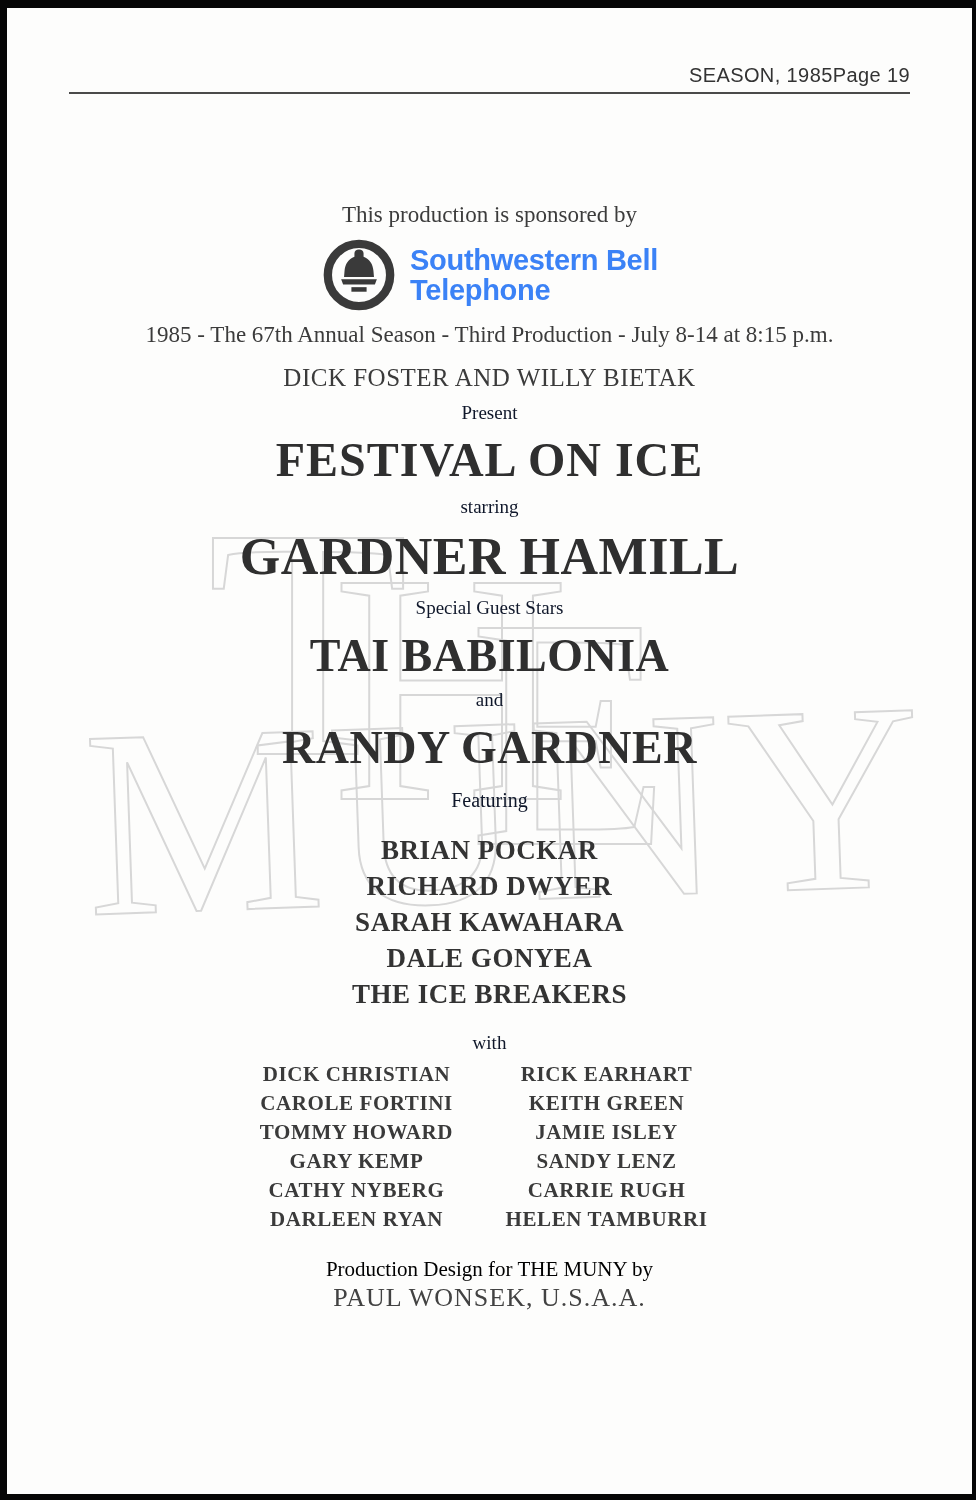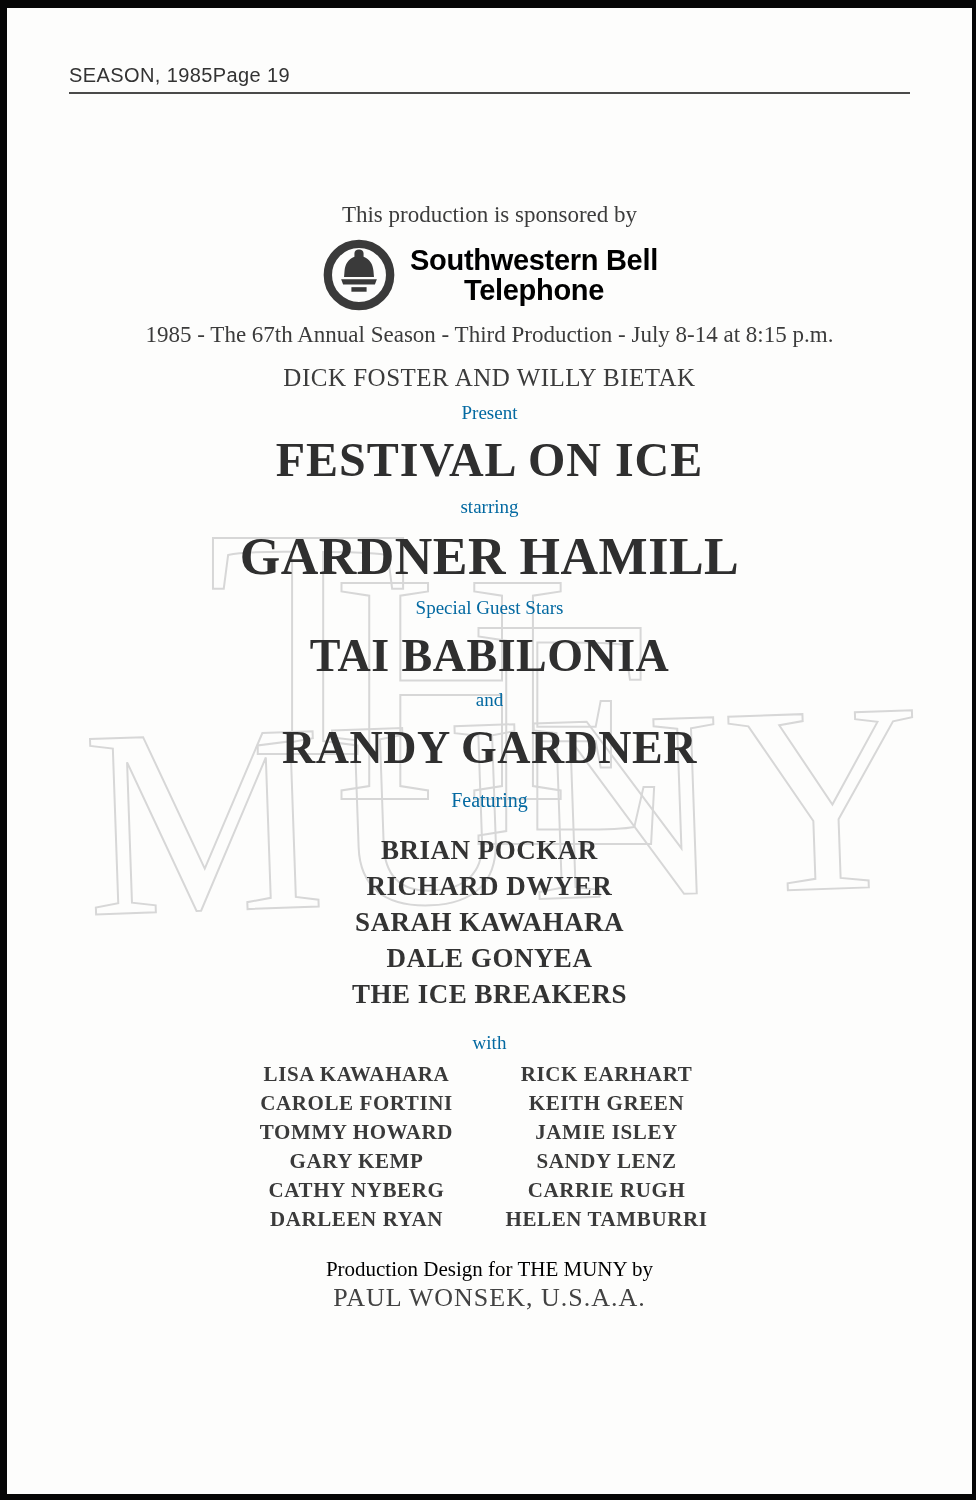--- a/index.html
+++ b/index.html
@@ -32,7 +32,7 @@
   
   .content{position:relative;z-index:1;color:#3a3a3a;}
   .hdr{
-    display:flex;justify-content:flex-start;align-items:baseline;
+    display:flex;justify-content:flex-end;align-items:baseline;
     margin:56px 62px 0 62px;
     font-family:"Liberation Sans","DejaVu Sans",sans-serif;
     font-size:20px;color:#333;letter-spacing:.4px;

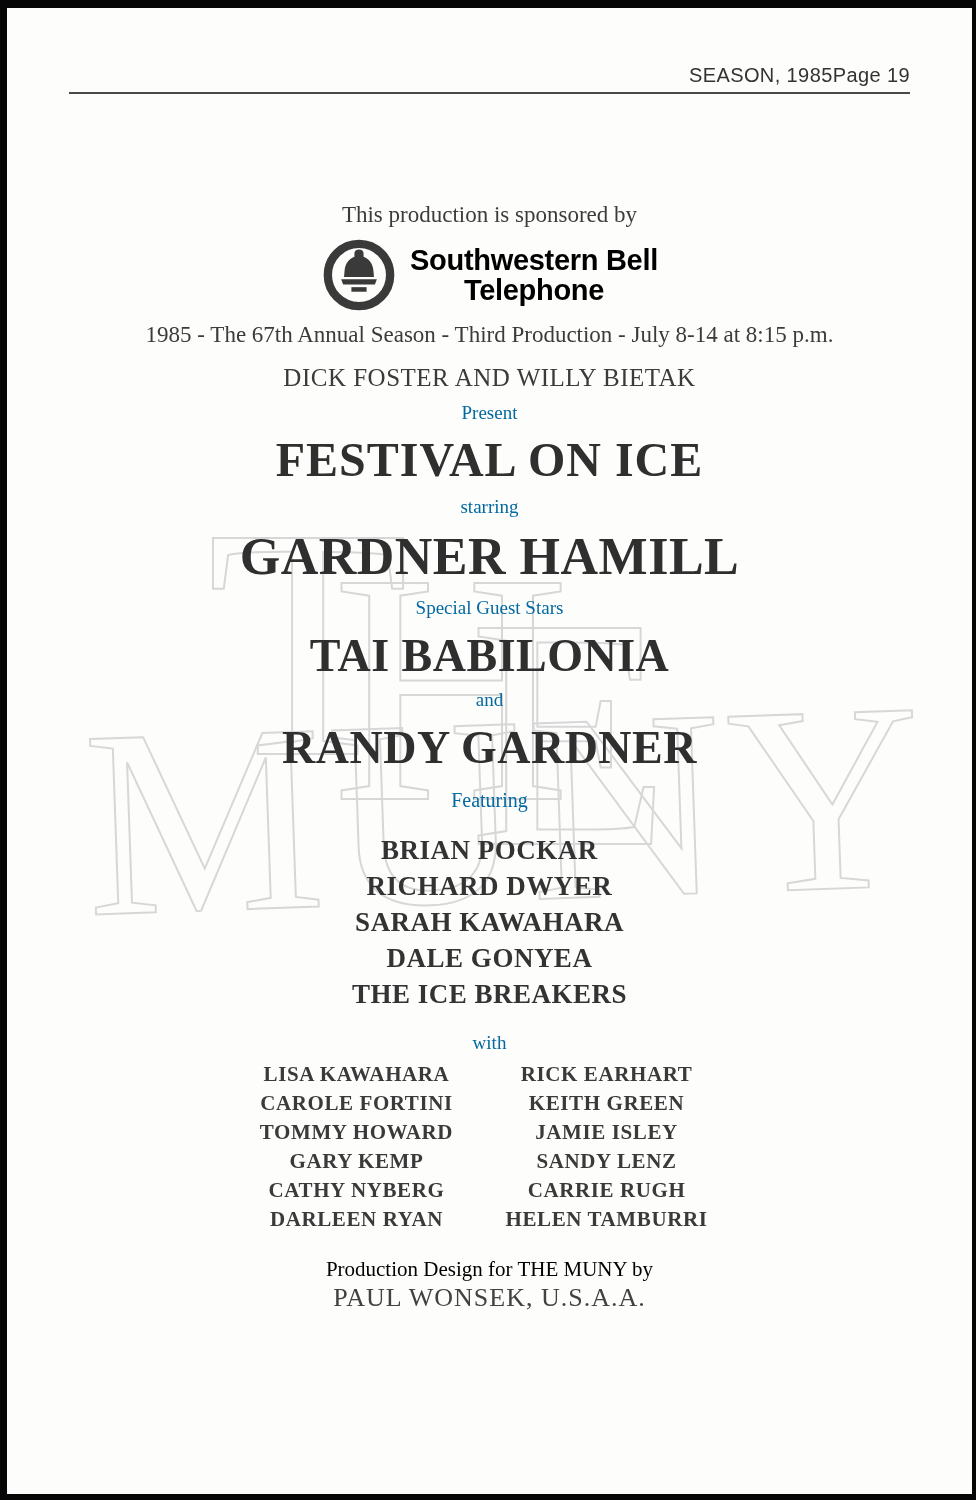--- a/index.html
+++ b/index.html
@@ -47,10 +47,10 @@
   }
   .bell{width:76px;height:76px;flex:0 0 auto;}
   .logo-text{
-    text-align:center;
+    text-align:left;
     font-family:"Liberation Sans","DejaVu Sans",sans-serif;
     font-weight:bold;font-size:29px;line-height:1.04;
-    color:#000000;letter-spacing:-0.3px;
+    color:#3b82f6;letter-spacing:-0.3px;
   }
   .season-line{margin-top:8px;font-size:23px;color:#3b3b3b;}
   .assoc-line{margin-top:0;font-size:25px;color:#3b3b3b;}

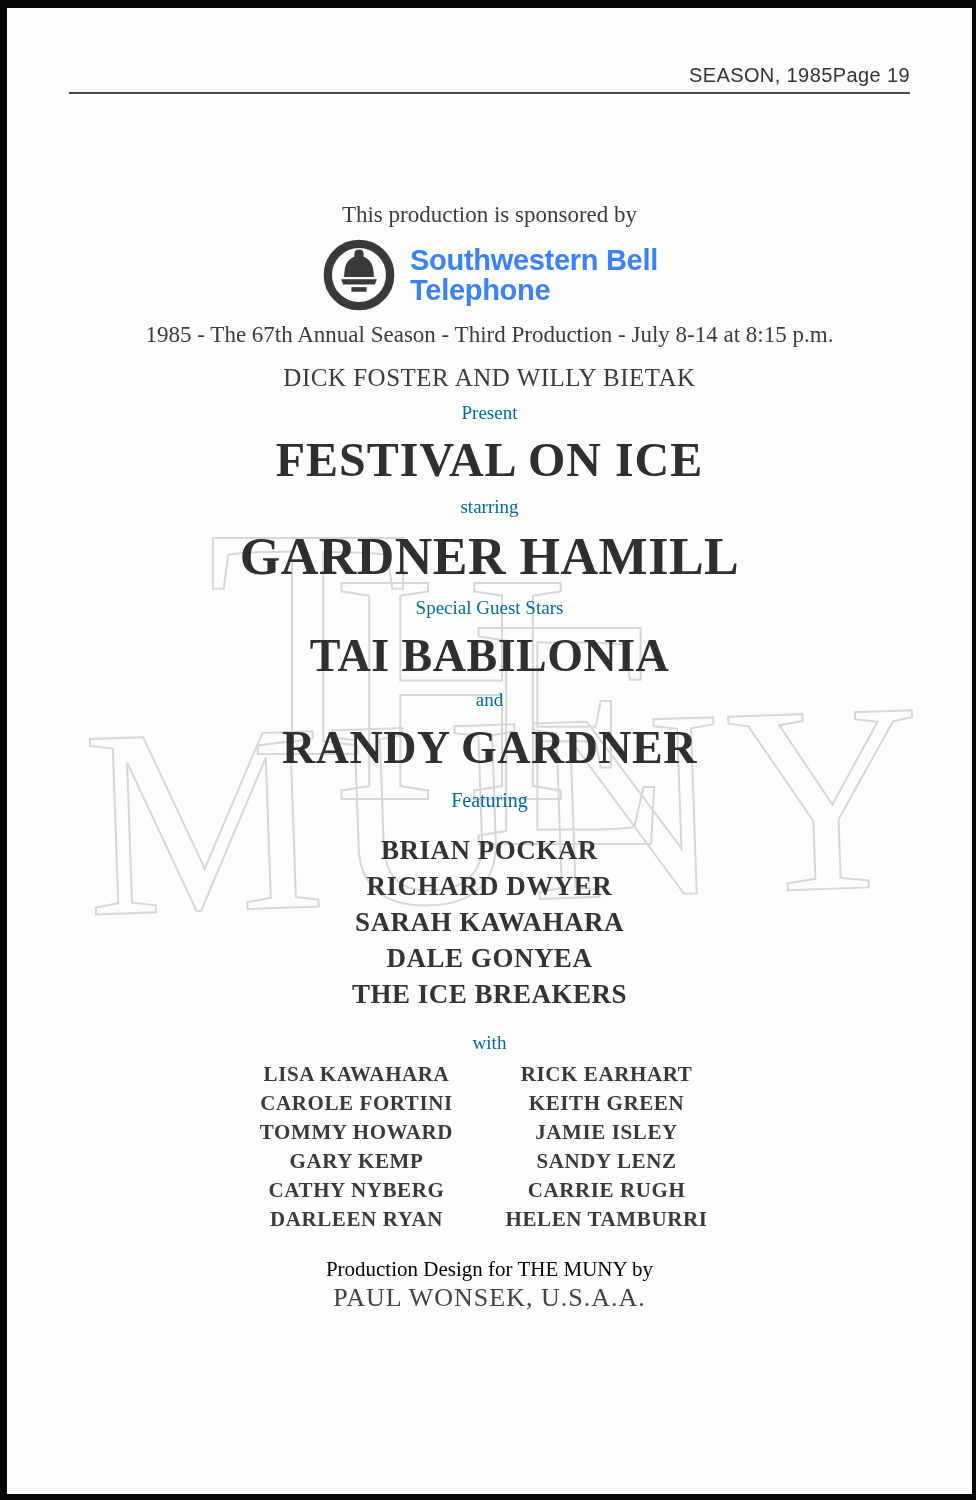--- a/index.html
+++ b/index.html
@@ -39,7 +39,7 @@
   }
   .rule{border-bottom:2.5px solid #4a4a4a;margin:5px 62px 0 62px;}
   .c{text-align:center;}
-  .small-label{font-size:19px;color:#0369a1;}
+  .small-label{font-size:19px;color:#0f172a;}
   .sponsor-intro{margin-top:108px;font-size:23px;color:#3c3c3c;}
   .logo-row{
     margin-top:8px;height:78px;

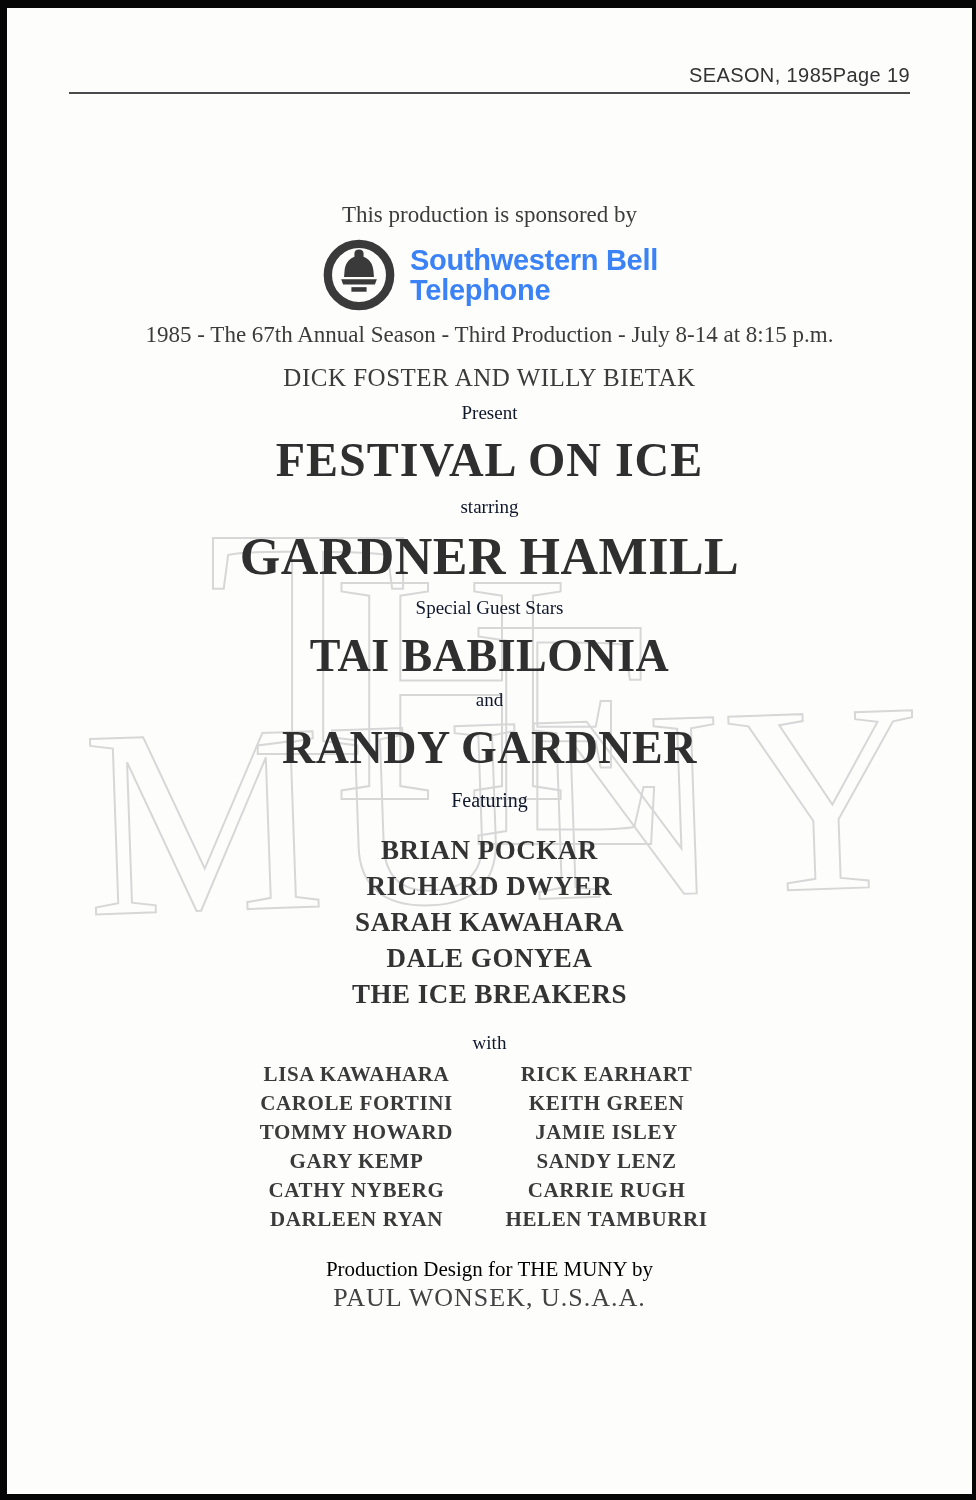--- a/index.html
+++ b/index.html
@@ -137,7 +137,7 @@
 
     <div class="cast-cols">
       <div class="cast-col c">
-        <div>LISA KAWAHARA</div>
+        <div>DICK CHRISTIAN</div>
         <div>CAROLE FORTINI</div>
         <div>TOMMY HOWARD</div>
         <div>GARY KEMP</div>

